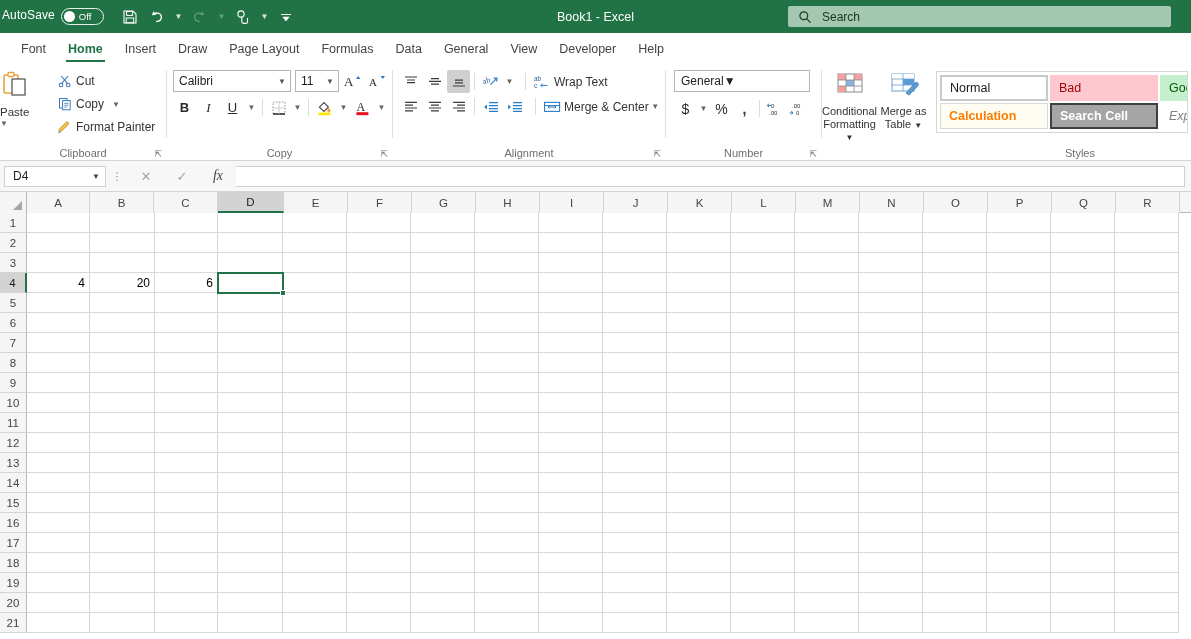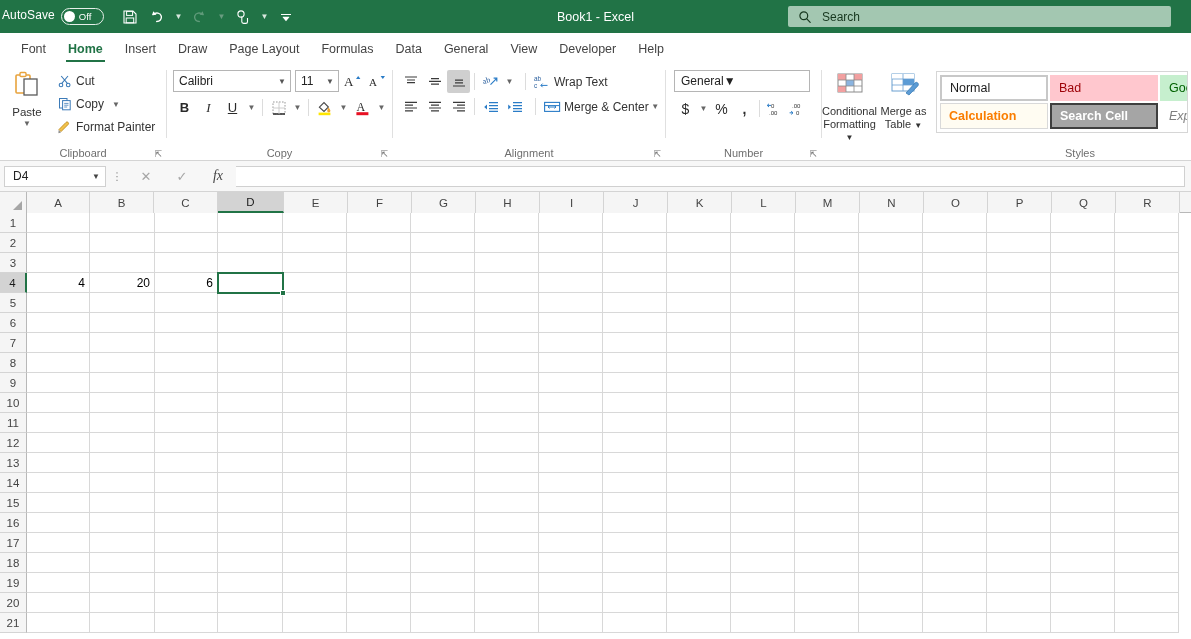--- a/index.html
+++ b/index.html
@@ -110,7 +110,7 @@
   .grp-clipboard { width: 166px; }
   .paste-btn {
     width: 54px; display: flex; flex-direction: column;
-    align-items: center; padding-top: 2px;
+    align-items: flex-start; padding-top: 2px;
   }
   .paste-txt { font-size: 11.5px; color: #333; margin-top: 2px; }
   .paste-caret { font-size: 8px; color: #666; margin-top: 1px; }

